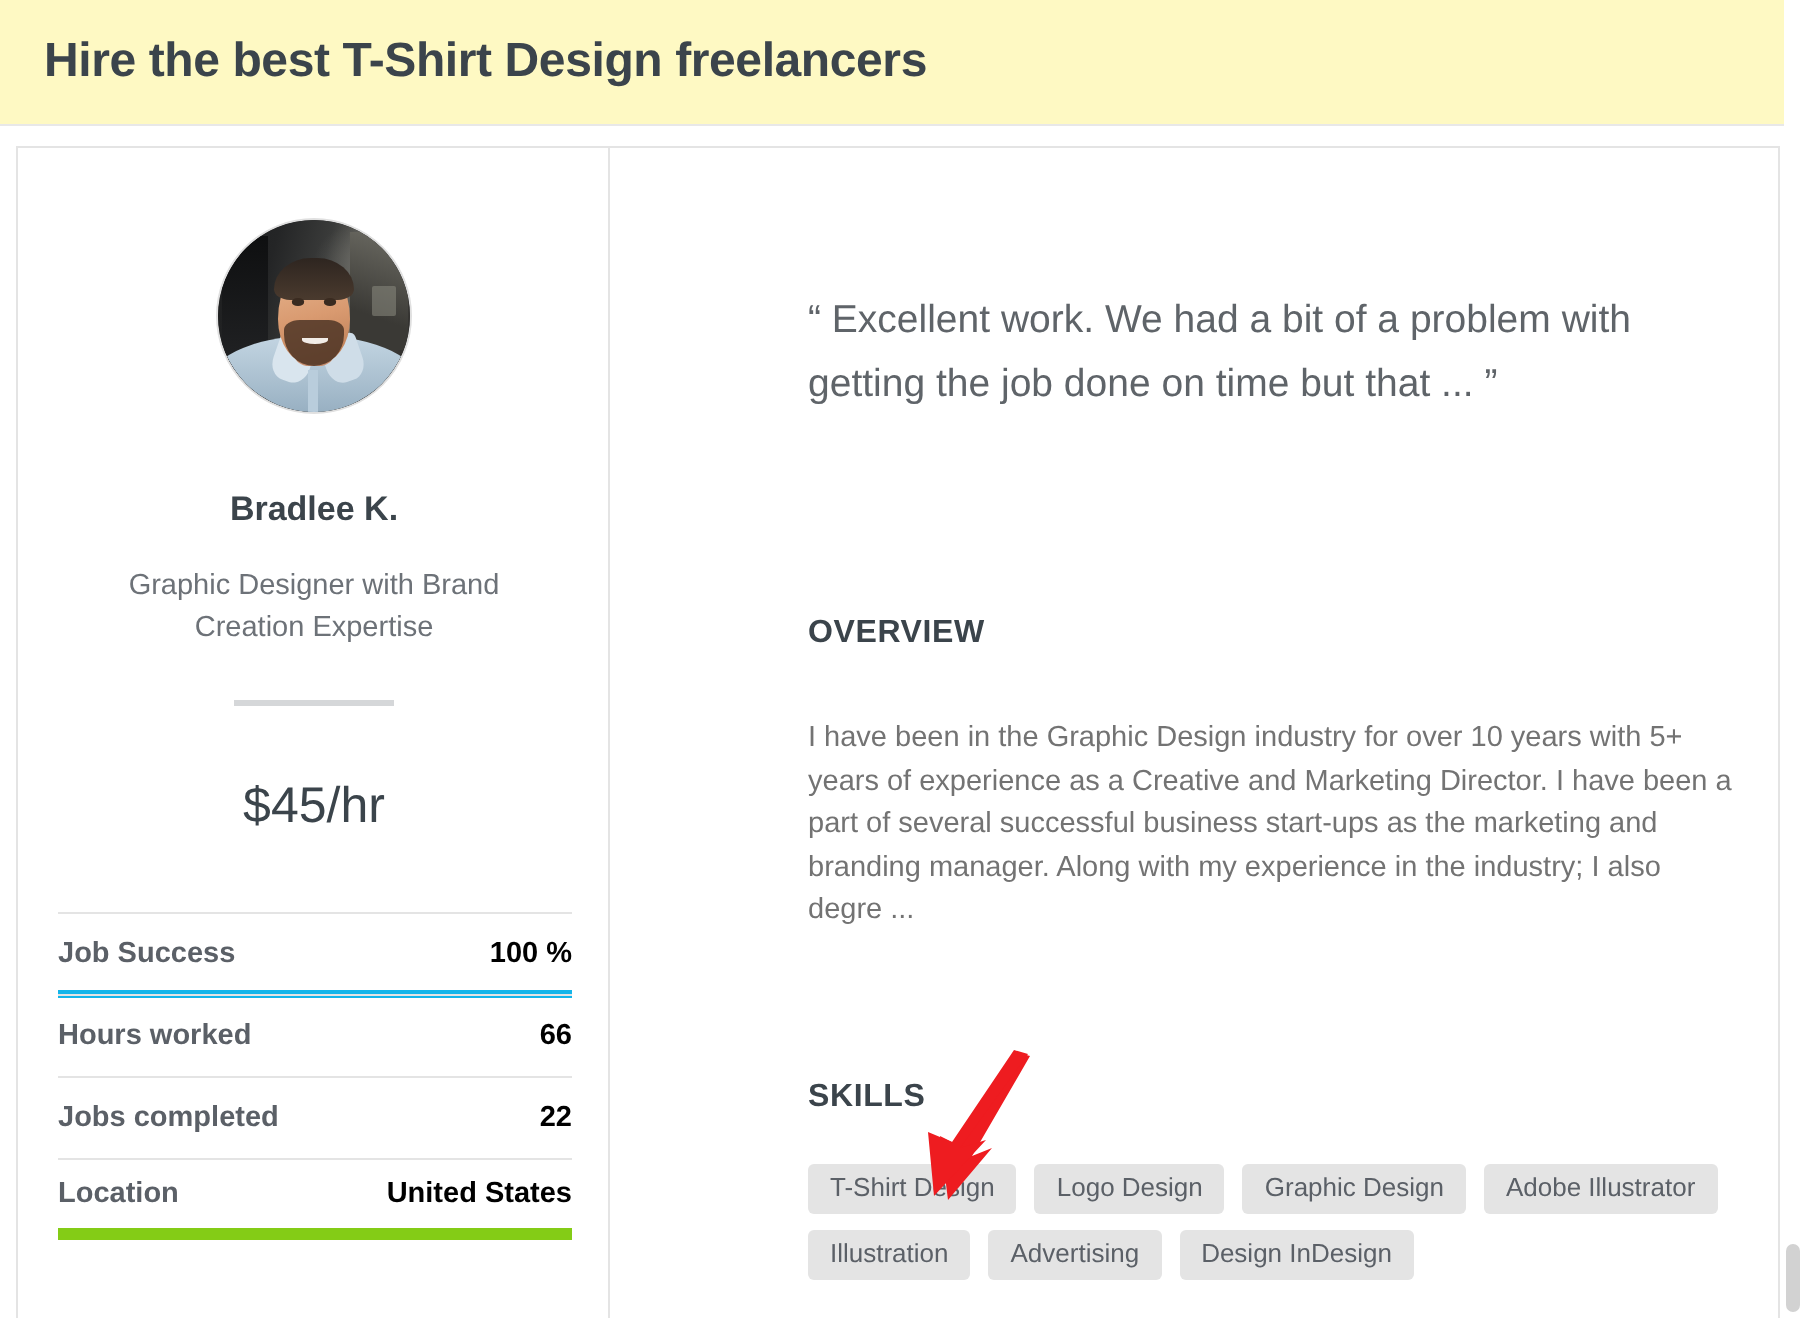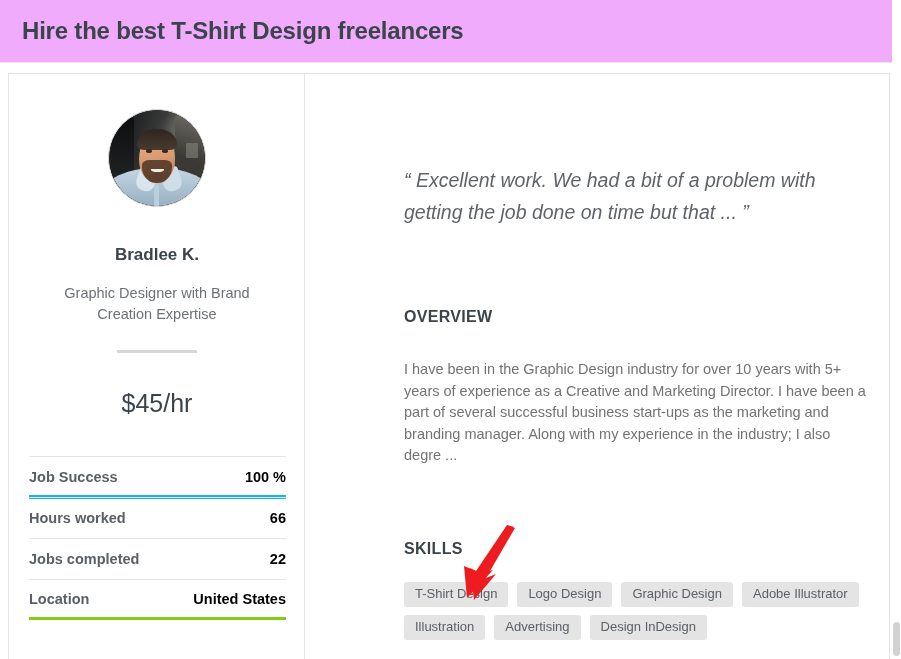--- a/index.html
+++ b/index.html
@@ -27,7 +27,7 @@
     top: 0;
     width: 901px;
     height: 63px;
-    background: #f0abfc;
+    background: #fef9c3;
     border-bottom: 1px solid #e8e8e8;
   }
   .page-title {

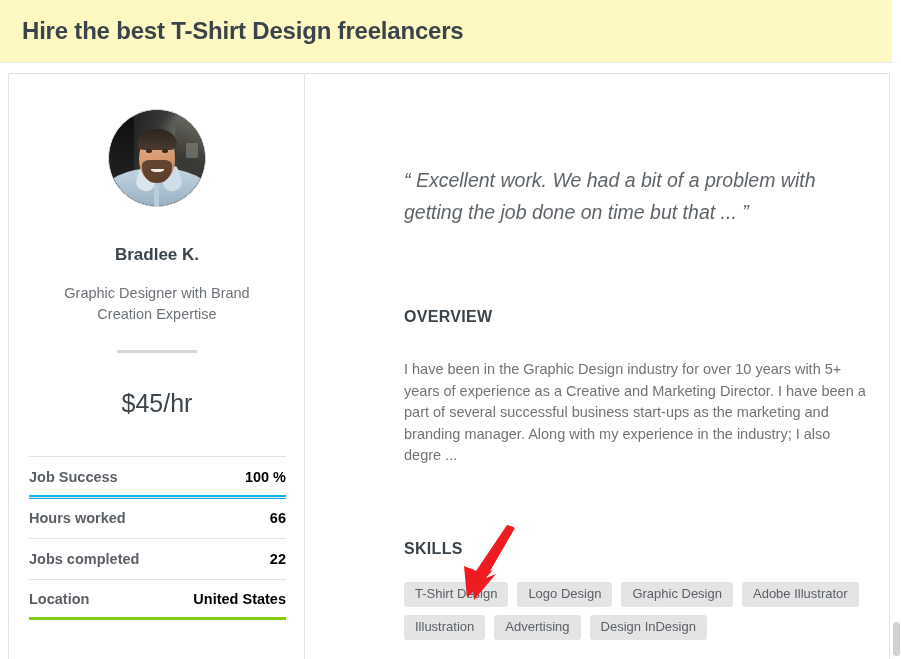--- a/index.html
+++ b/index.html
@@ -236,9 +236,7 @@
     width: 460px;
     font-size: 19.5px;
     line-height: 32px;
-    font-style: italic;
     color: #5f6469;
-    margin-top: 20px;
   }
 
   .section-heading {

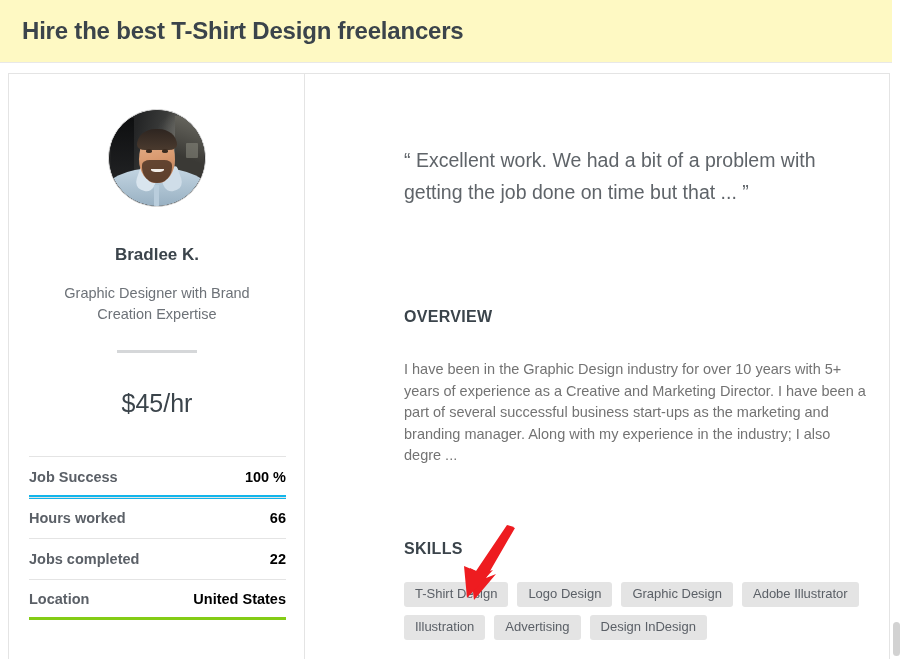--- a/index.html
+++ b/index.html
@@ -209,7 +209,7 @@
     justify-content: space-between;
     font-weight: bold;
   }
-  .stats .stat-row:last-child { border-bottom: 3px solid #84cc16; }
+  .stats .stat-row:last-child { border-bottom: 6px solid #84cc16; }
   .stat-label {
     font-size: 14.5px;
     color: #5b6067;

